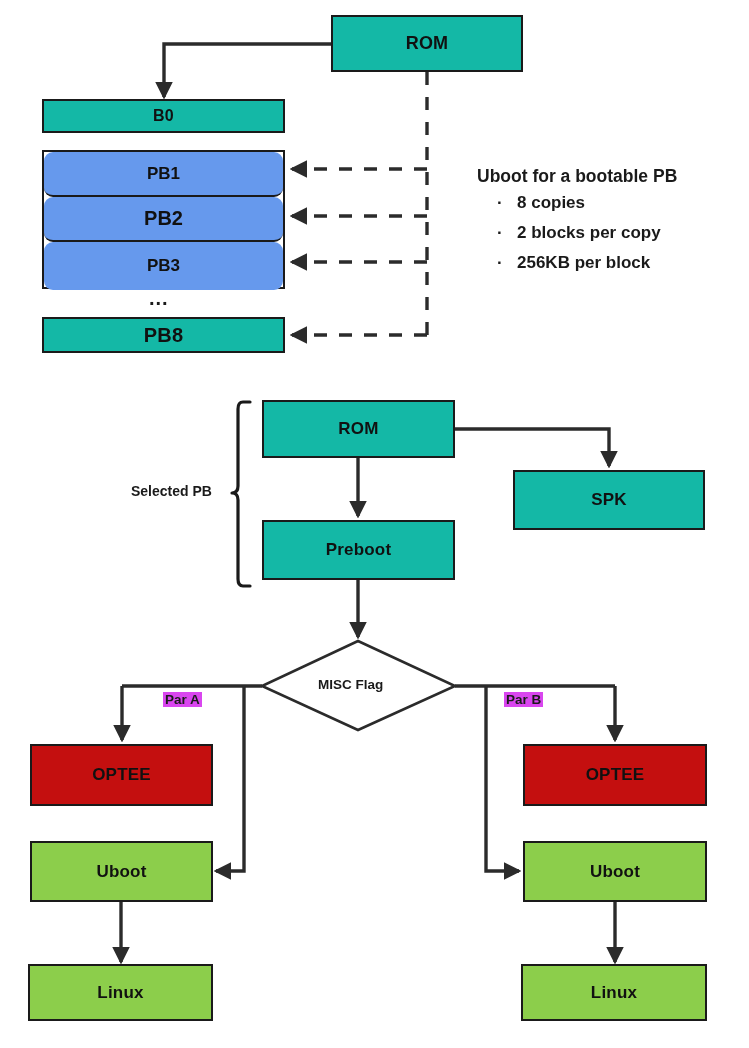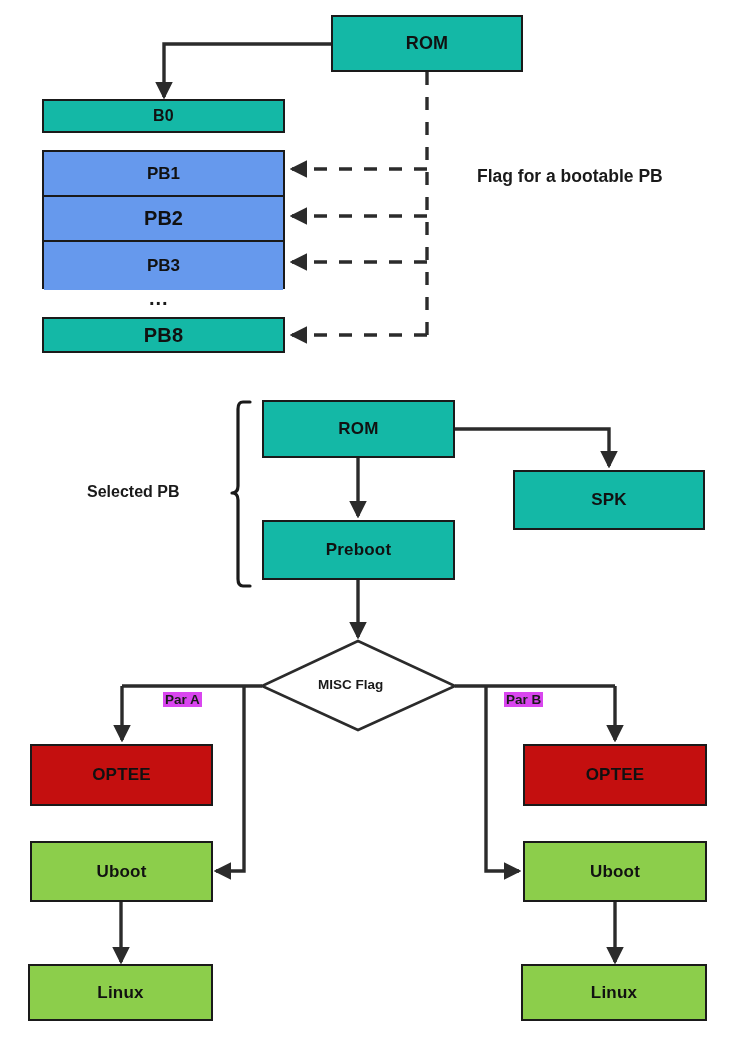--- a/index.html
+++ b/index.html
@@ -55,6 +55,7 @@
     font-weight: bold;
     color: #111111;
     border-bottom: 2.5px solid #1a1a1a;
+    border-radius: 9px;
   }
   .pb-stack .pb-row:last-child { border-bottom: none; }
   .note-title {

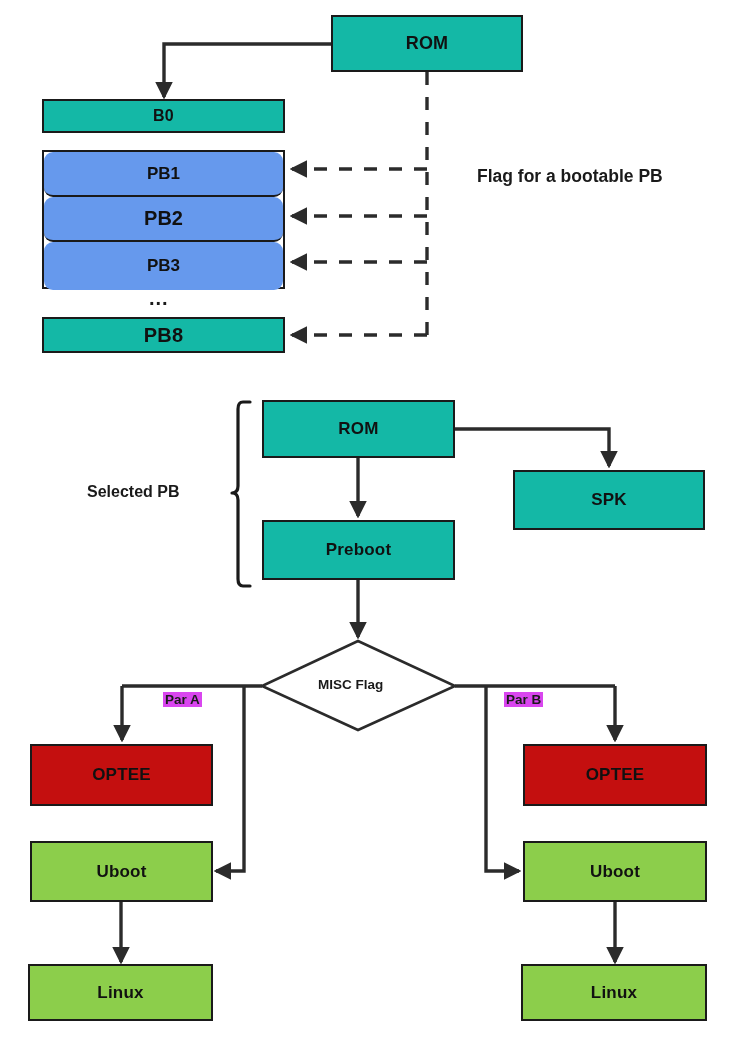--- a/index.html
+++ b/index.html
@@ -198,7 +198,7 @@
     <span>PB8</span>
   </div>
 
-  <div class="note-title" style="left:477px; top:166px;">Flag for a bootable PB</div>
+  <div class="note-title" style="left:477px; top:166px;">Uboot for a bootable PB</div>
 
 
   <div class="brace-label" style="left:87px; top:483px;">Selected PB</div>

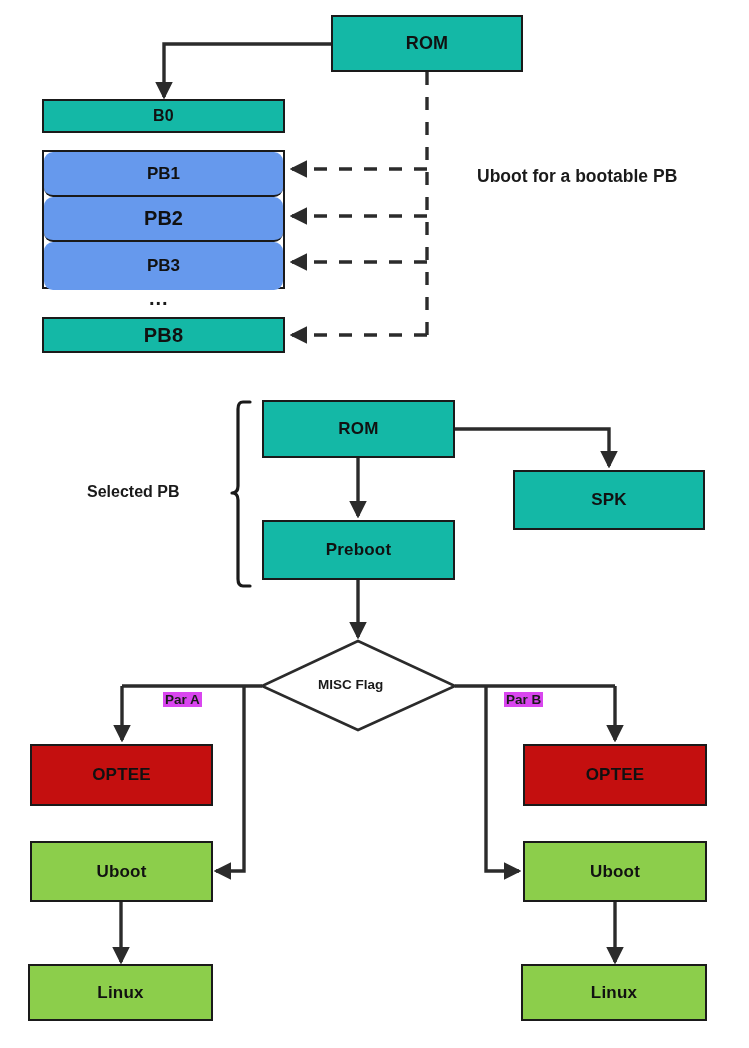--- a/index.html
+++ b/index.html
@@ -200,6 +200,17 @@
 
   <div class="note-title" style="left:477px; top:166px;">Uboot for a bootable PB</div>
 
+  <ul class="note-list" style="left:497px; top:188px;">
+    <li>
+      <span class="dot">·</span><span>8 copies</span>
+    </li>
+    <li>
+      <span class="dot">·</span><span>2 blocks per copy</span>
+    </li>
+    <li>
+      <span class="dot">·</span><span>256KB per block</span>
+    </li>
+  </ul>
 
   <div class="brace-label" style="left:87px; top:483px;">Selected PB</div>
 

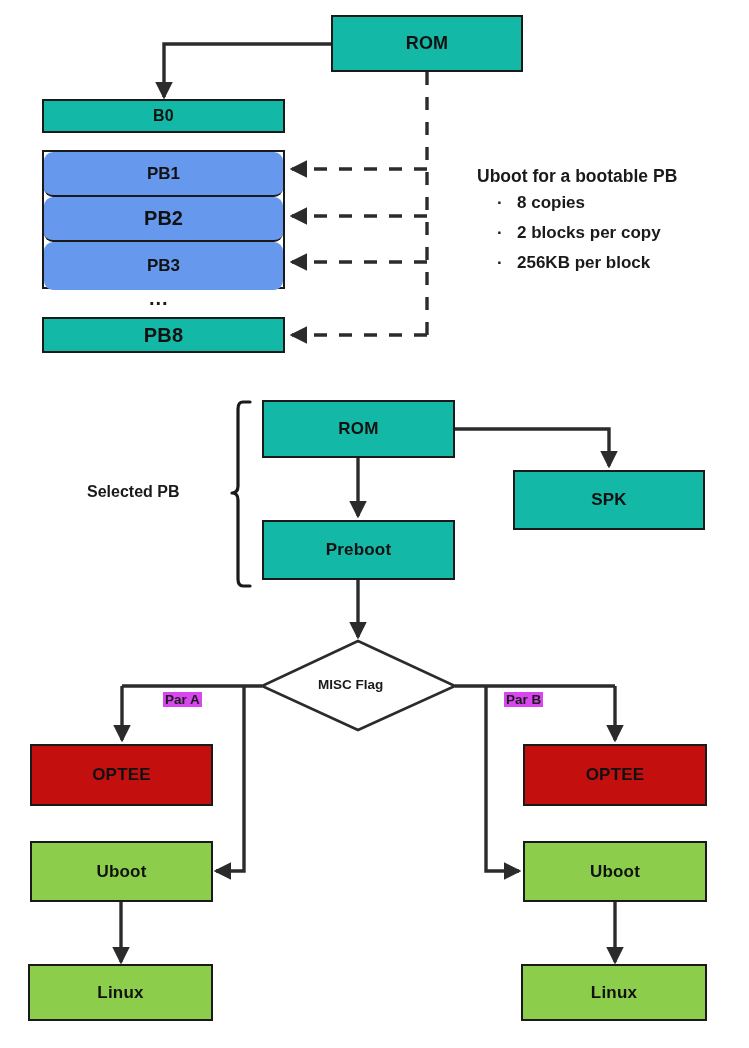--- a/index.html
+++ b/index.html
@@ -108,10 +108,11 @@
   }
   .brace-label {
     position: absolute;
-    font-size: 16px;
-    font-weight: bold;
-    color: #1a1a1a;
-    white-space: nowrap;
+    font-size: 14px;
+    font-weight: bold;
+    color: #1a1a1a;
+    white-space: nowrap;
+    margin-left: 44px;
   }
 </style>
 </head>

